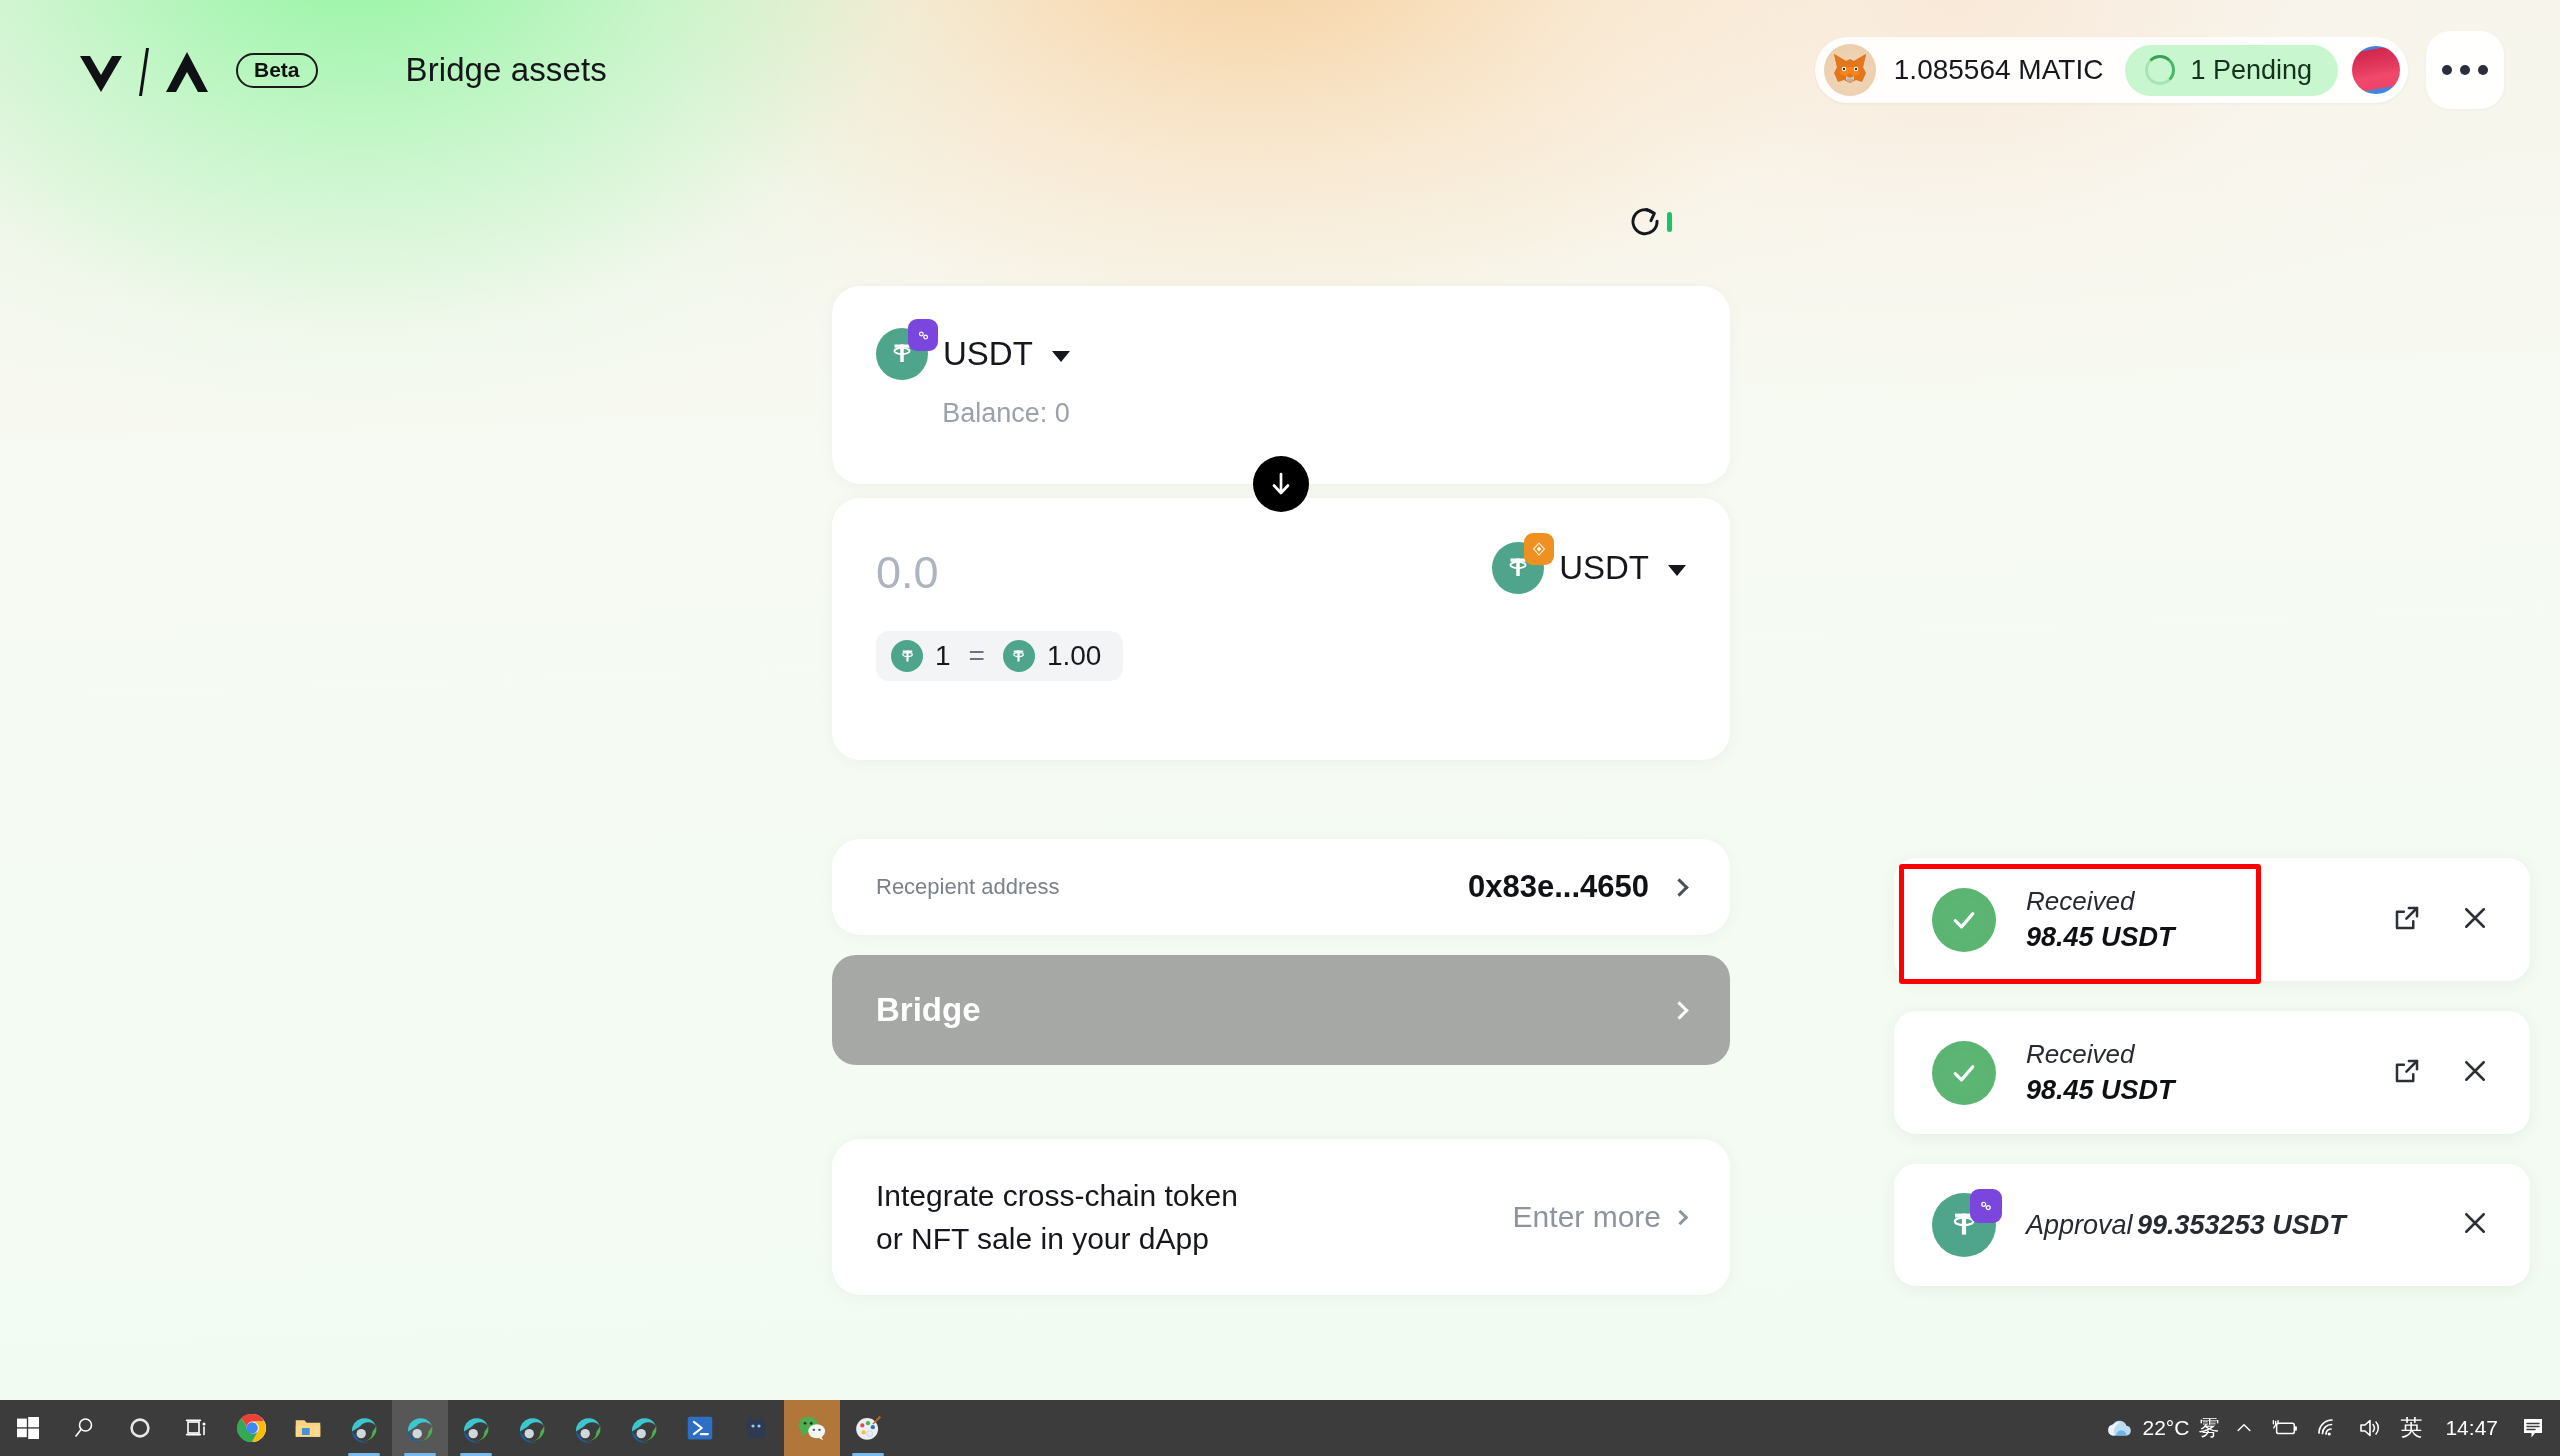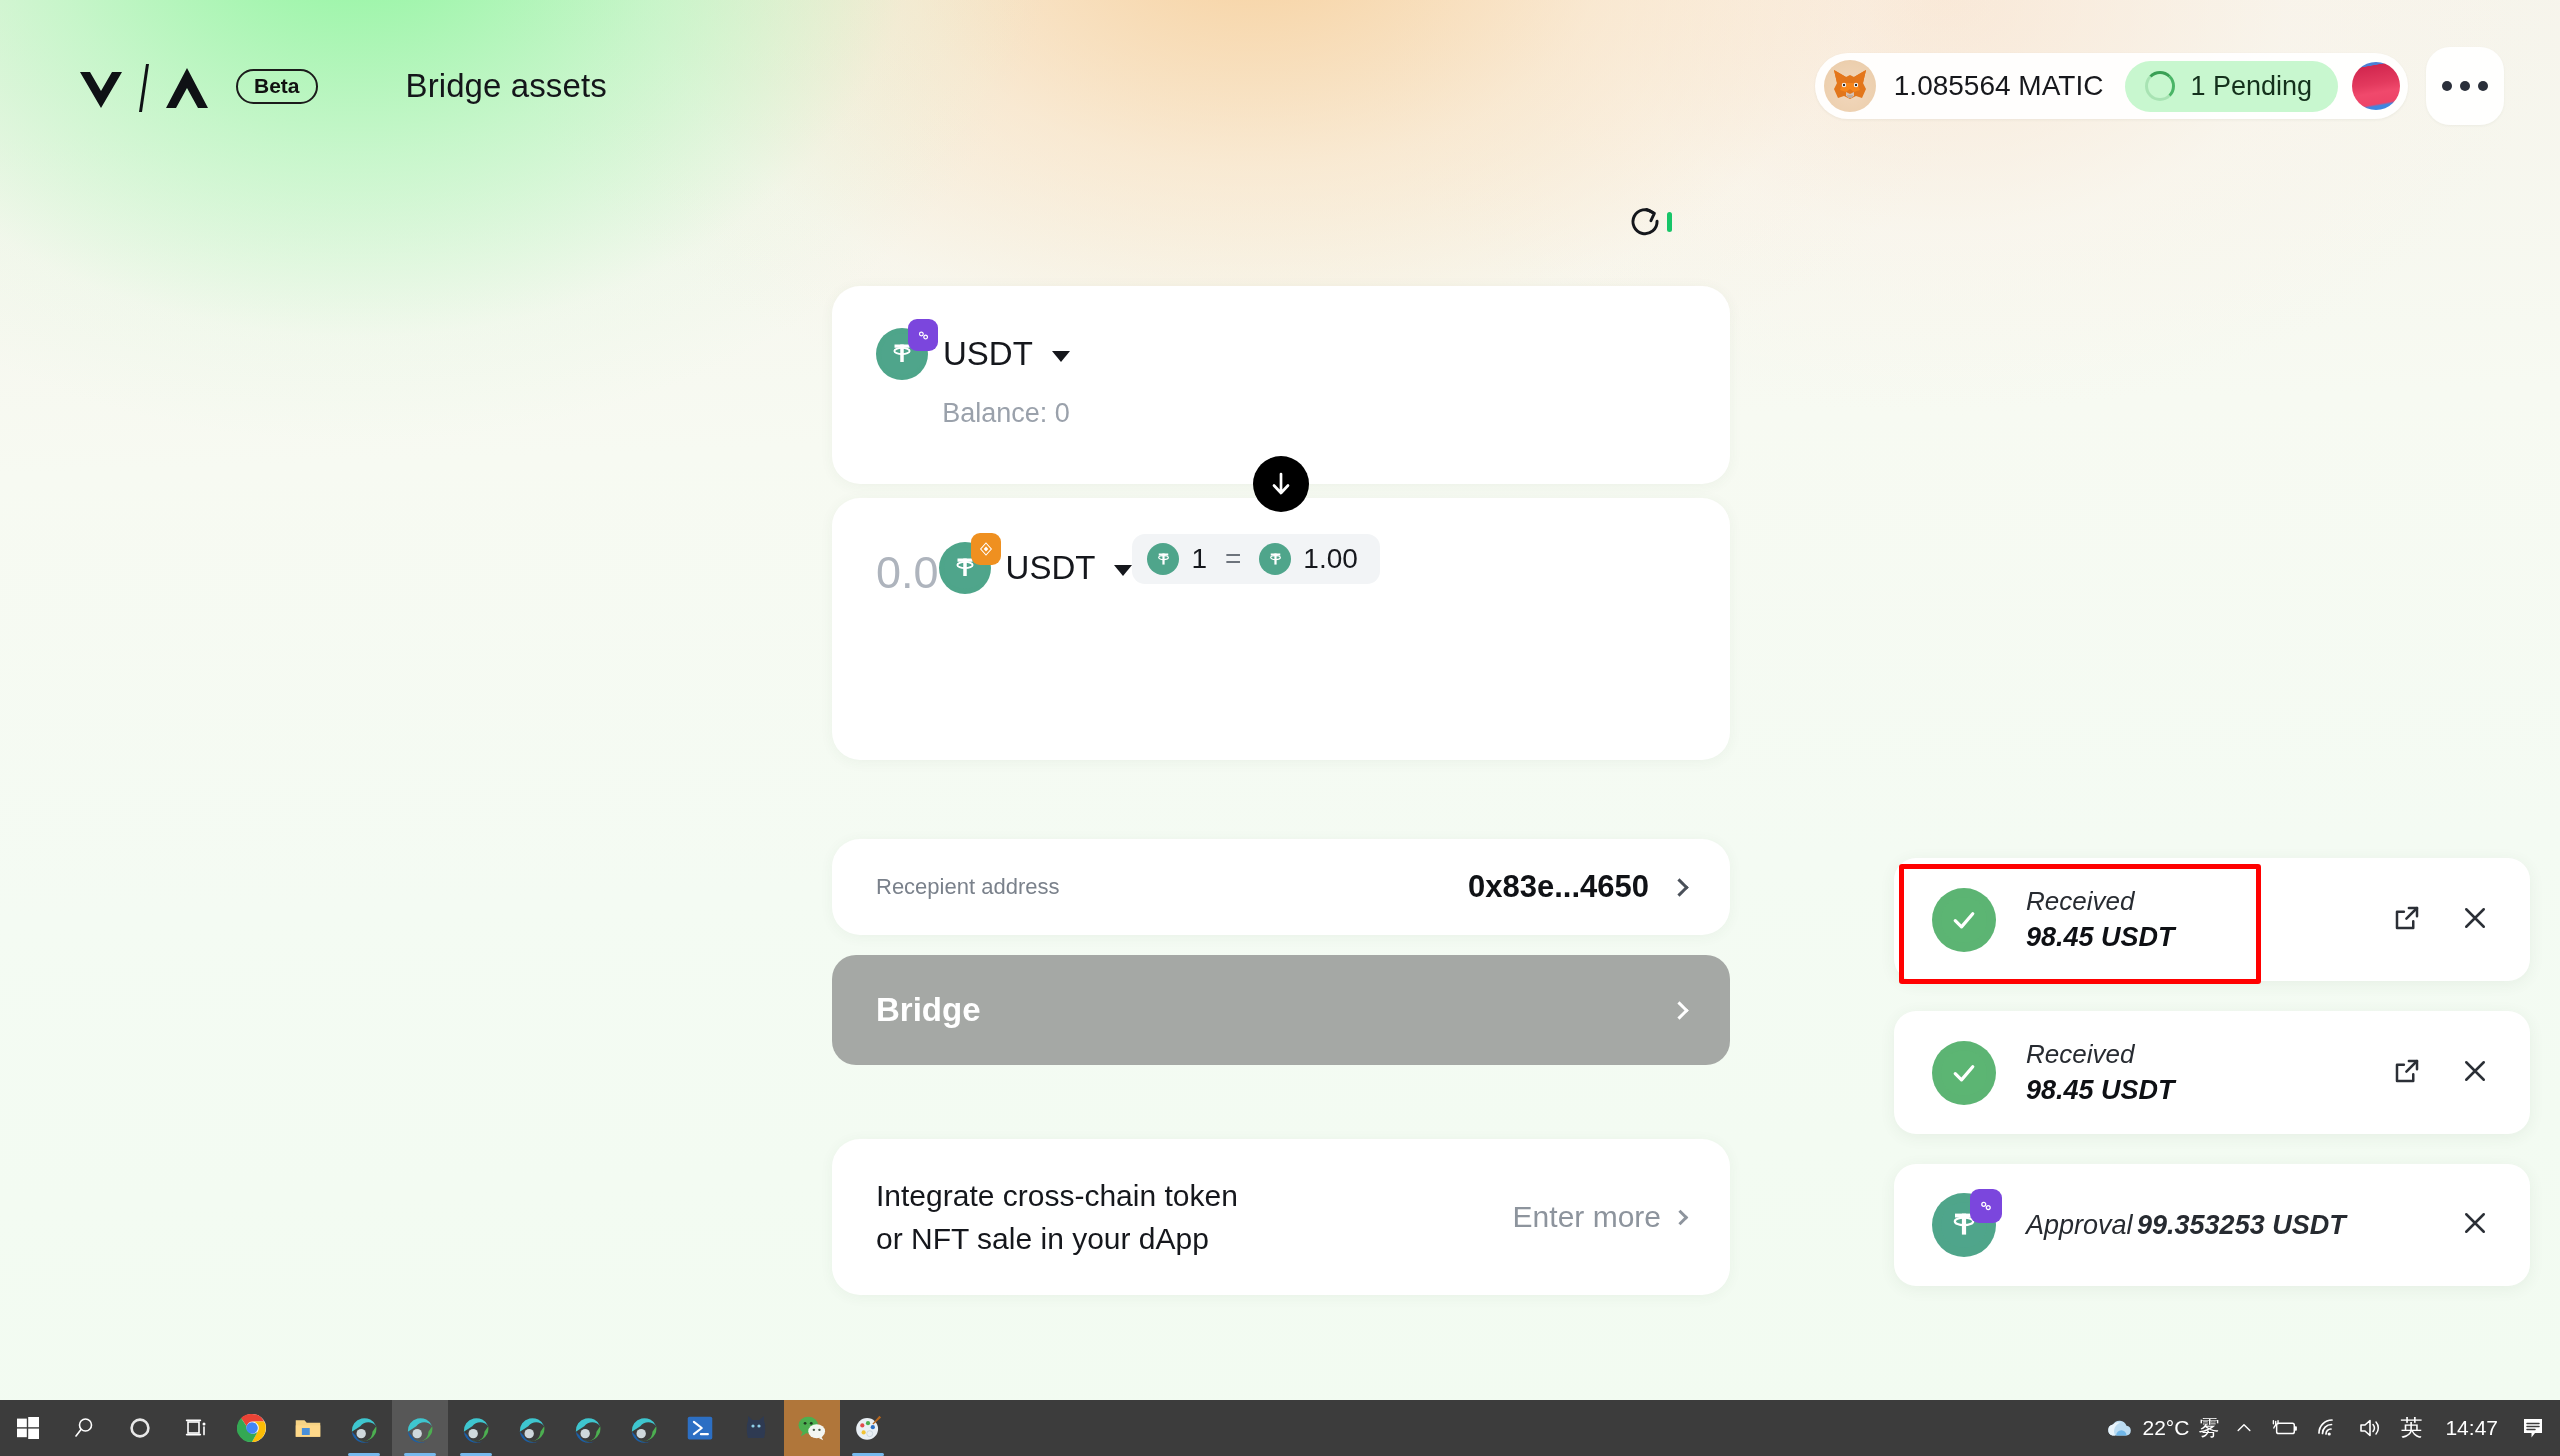--- a/index.html
+++ b/index.html
@@ -25,7 +25,7 @@
 
   
   #header {
-    position: absolute; top: 16px; left: 0; right: 0; height: 140px;
+    position: absolute; top: 0; left: 0; right: 0; height: 140px;
     display: flex; align-items: center;
     padding: 0 56px 0 78px;
     z-index: 40;

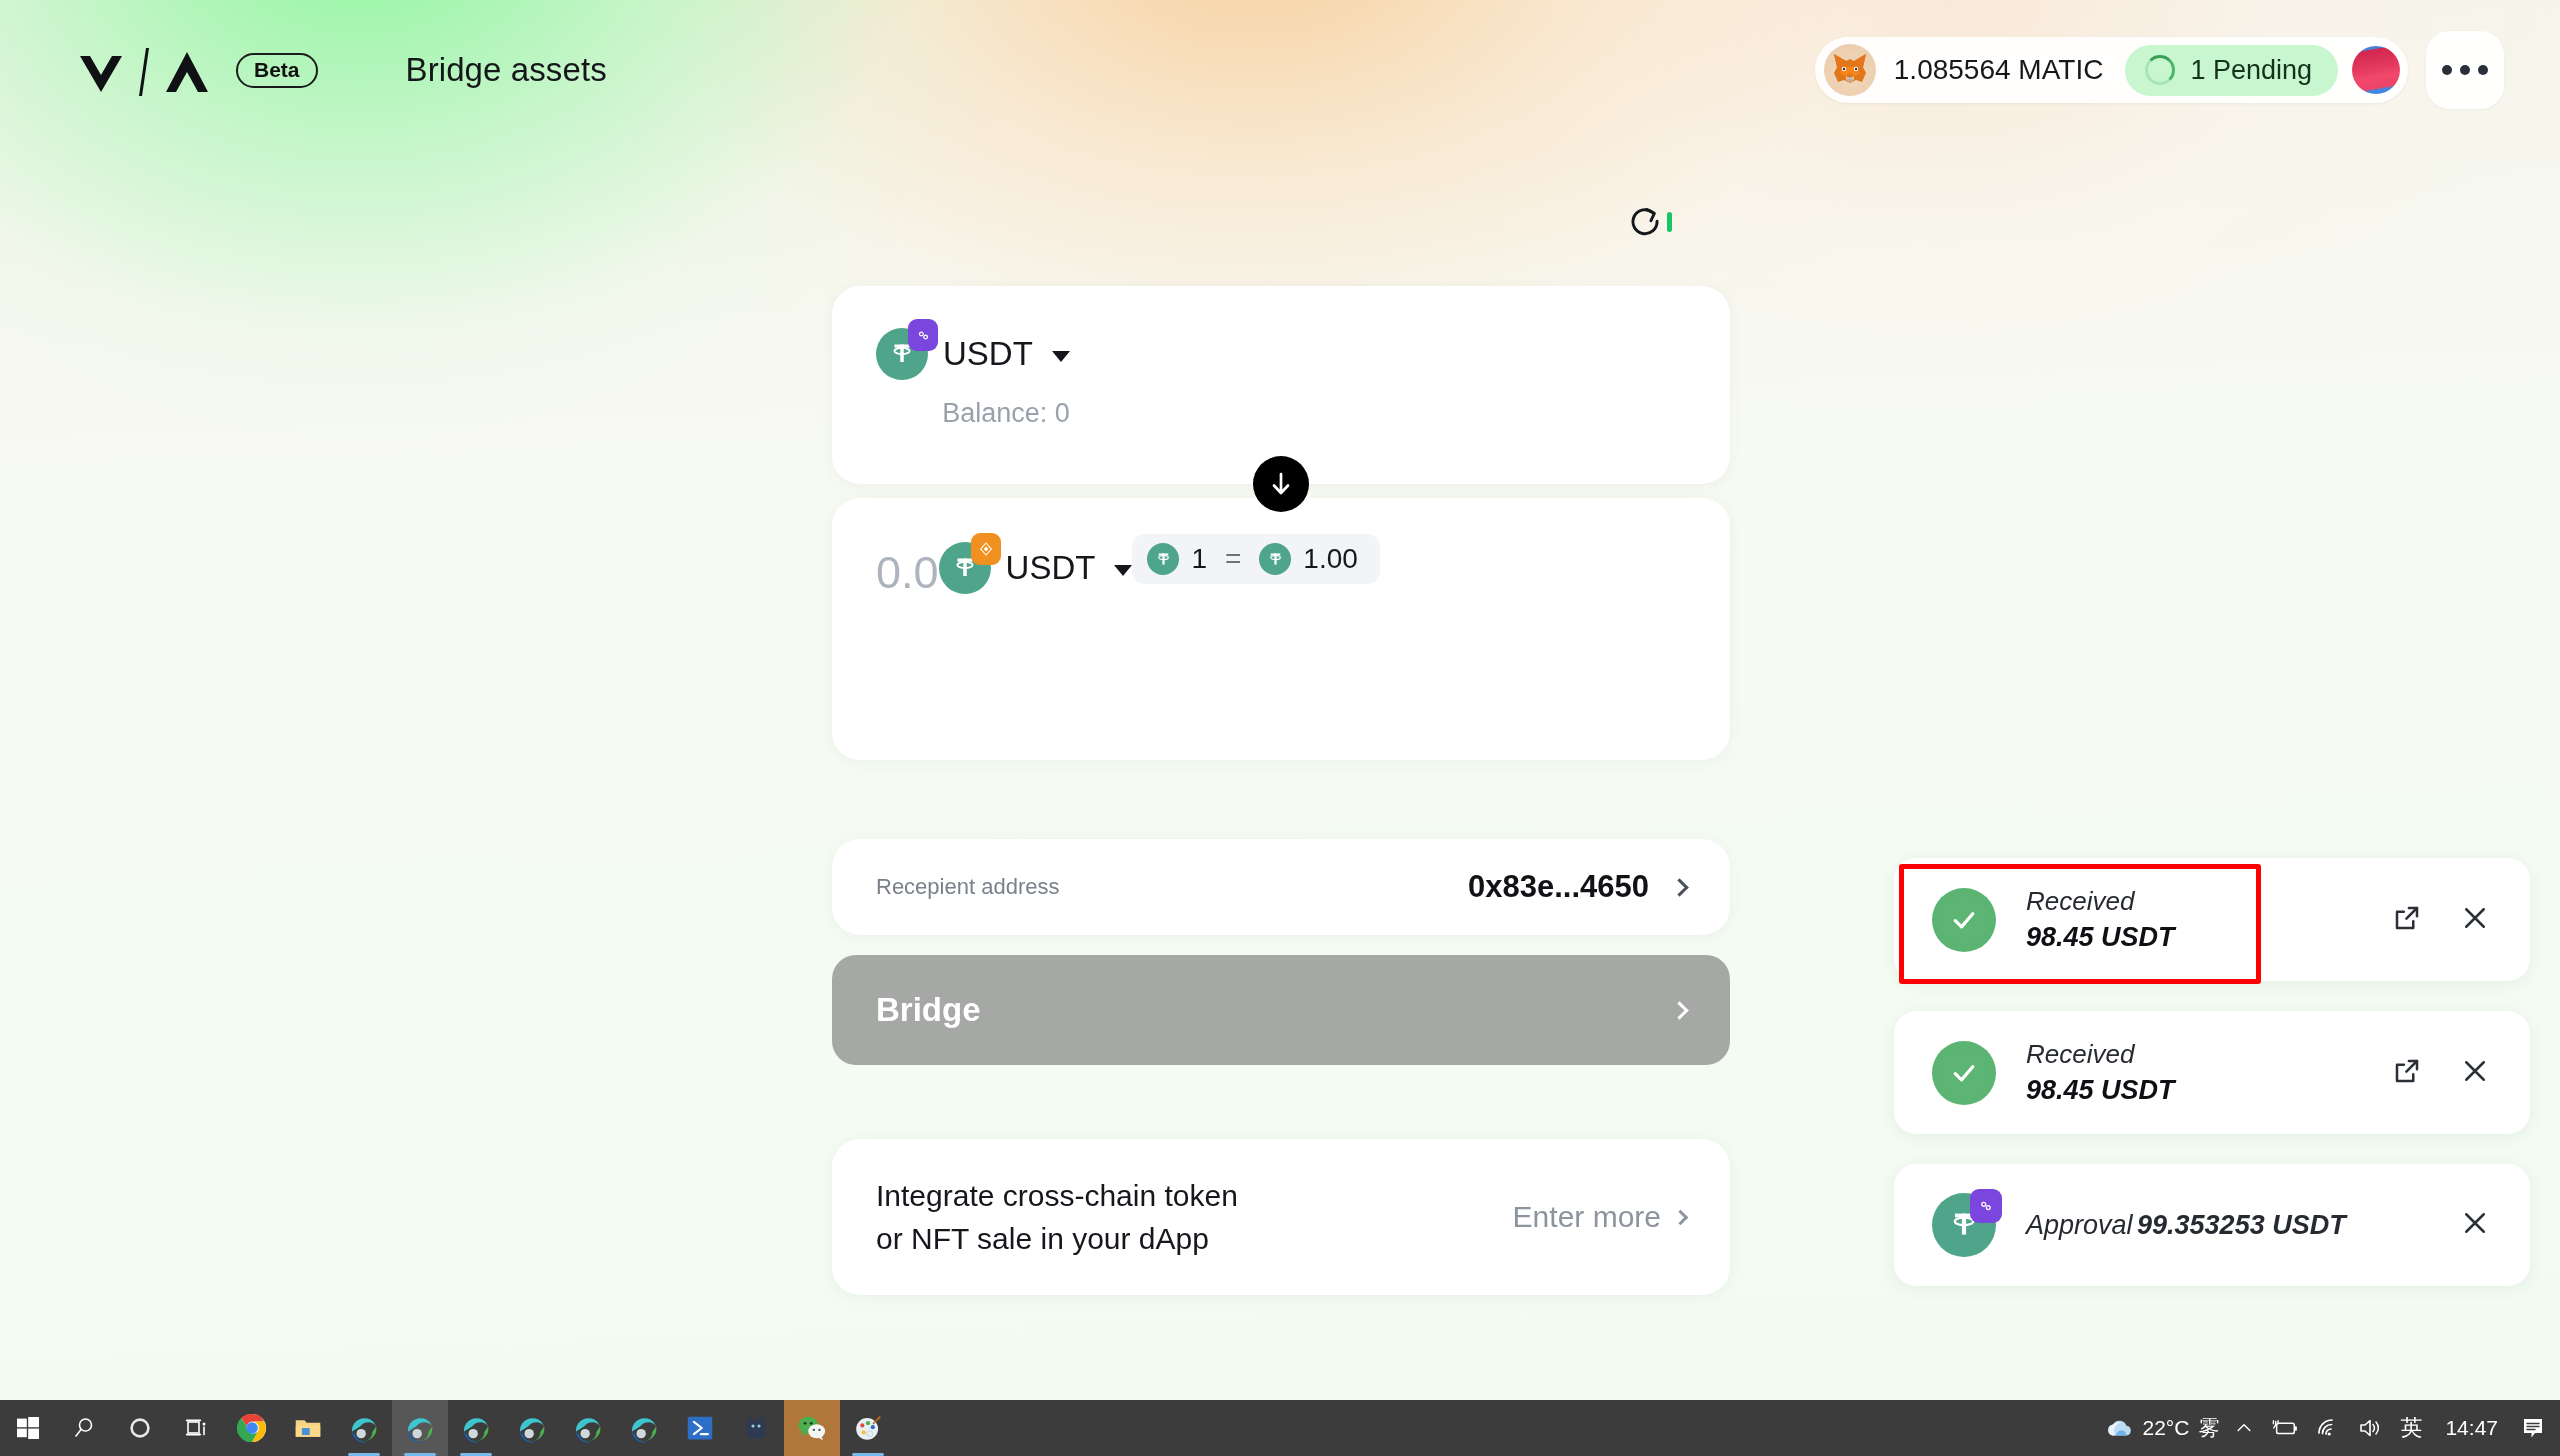--- a/index.html
+++ b/index.html
@@ -171,7 +171,7 @@
     margin-top: 14px;
     height: 262px;
     padding: 0 44px;
-    display: flex; flex-direction: row;
+    display: flex; flex-direction: column;
   }
   #dest-top { display: flex; align-items: flex-start; padding-top: 44px; }
   #dest-amount {

